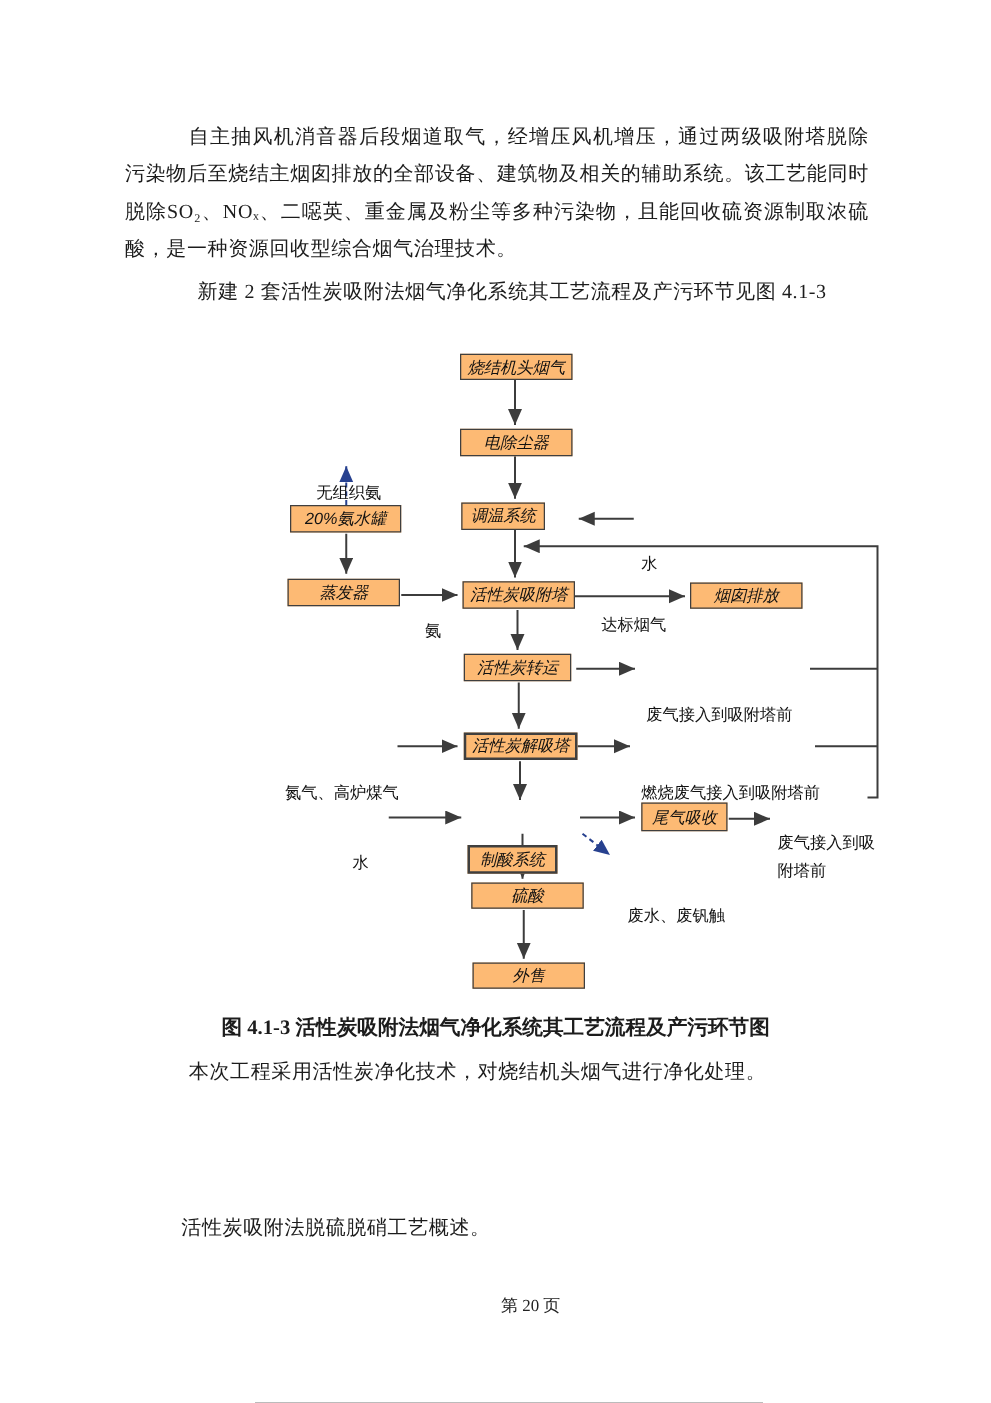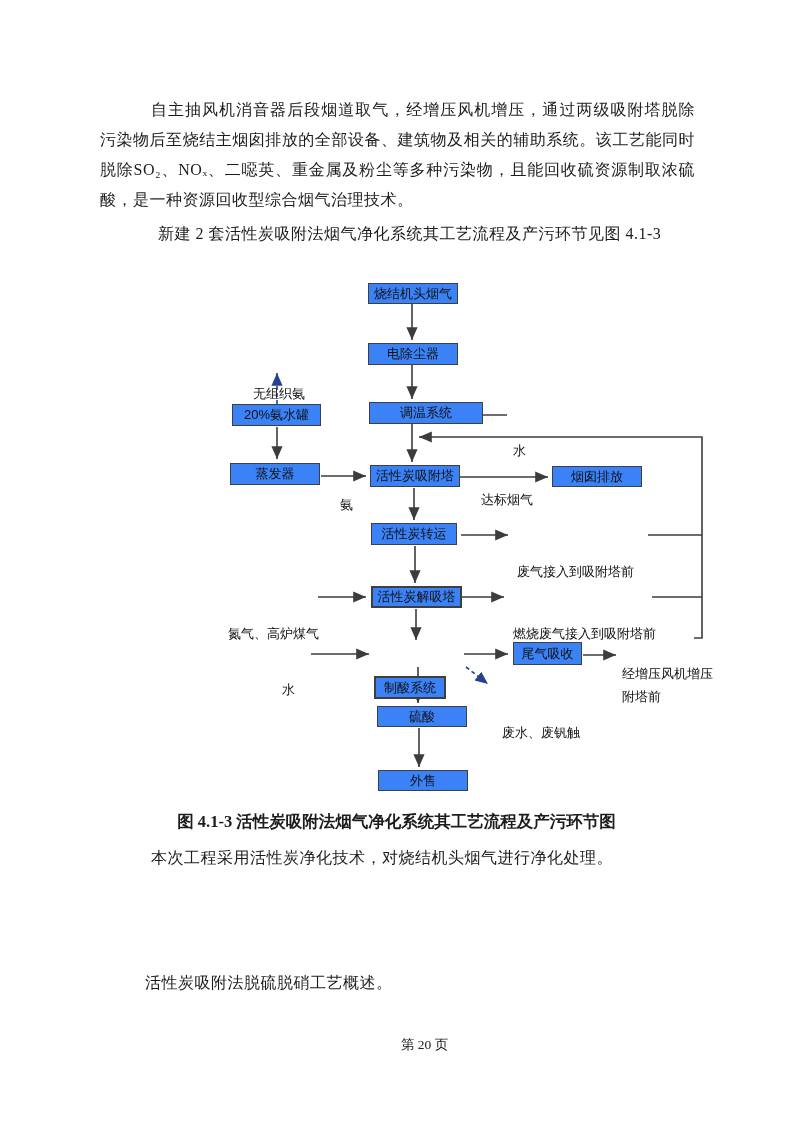--- a/index.html
+++ b/index.html
@@ -26,11 +26,11 @@
   .fc{position:absolute;left:0;top:0;width:793px;height:1122px;z-index:1;}
   .fc svg{position:absolute;left:0;top:0;z-index:1;}
   .fc-box{
-    position:absolute;z-index:2;background:#3b82f6;
+    position:absolute;z-index:2;background:#fdba74;
     border:1.5px solid #3f3f3f;box-sizing:border-box;
     display:flex;align-items:center;justify-content:center;
     font-family:"Liberation Sans","DejaVu Sans",sans-serif;
-    font-size:13px;color:#111;white-space:nowrap;
+    font-size:13px;color:#111;white-space:nowrap;font-style:italic;
   }
   .fc-box.thick{border-width:2px;}
   .fc-label{

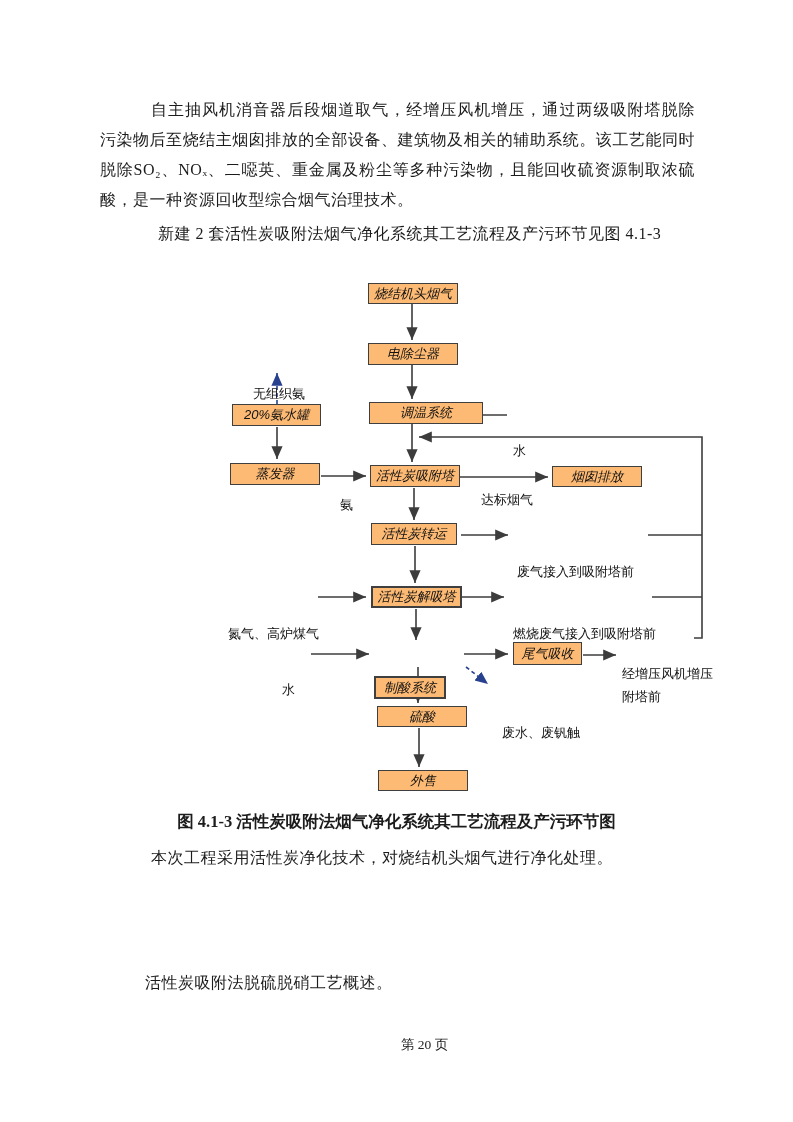--- a/index.html
+++ b/index.html
@@ -96,7 +96,7 @@
 
     <div class="fc-box" style="left:368px;top:283px;width:90px;height:21px">烧结机头烟气</div>
     <div class="fc-box" style="left:368px;top:343px;width:90px;height:22px">电除尘器</div>
-    <div class="fc-box" style="left:369px;top:402px;width:114px;height:22px">调温系统</div>
+    <div class="fc-box" style="left:369px;top:402px;width:67px;height:22px">调温系统</div>
     <div class="fc-box" style="left:232px;top:404px;width:89px;height:22px">20%氨水罐</div>
     <div class="fc-box" style="left:230px;top:463px;width:90px;height:22px">蒸发器</div>
     <div class="fc-box" style="left:370px;top:465px;width:90px;height:22px">活性炭吸附塔</div>

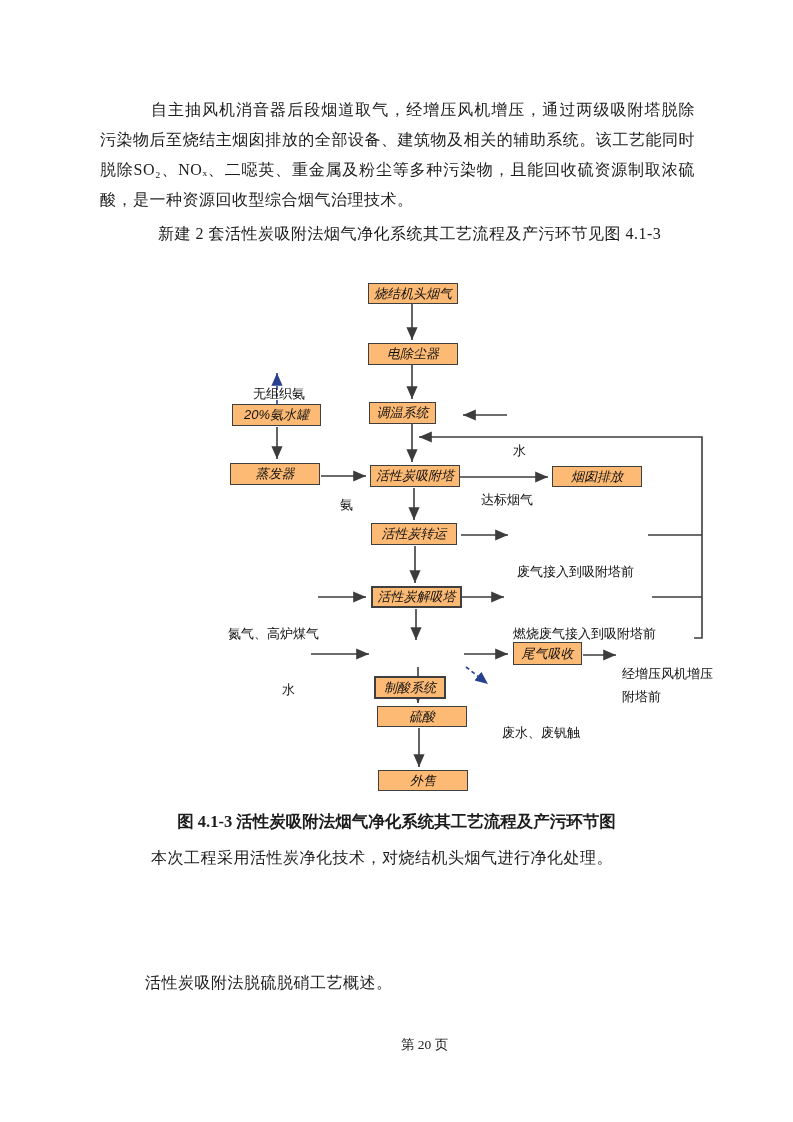--- a/index.html
+++ b/index.html
@@ -117,7 +117,7 @@
     <div class="fc-label" style="left:513px;top:589px">燃烧废气接入到吸附塔前</div>
     <div class="fc-label" style="left:282px;top:645px">水</div>
     <div class="fc-label" style="left:622px;top:626px">
-      <span class="ln">经增压风机增压</span>
+      <span class="ln">废气接入到吸</span>
       <span class="ln">附塔前</span>
     </div>
     <div class="fc-label" style="left:502px;top:688px">废水、废钒触</div>

